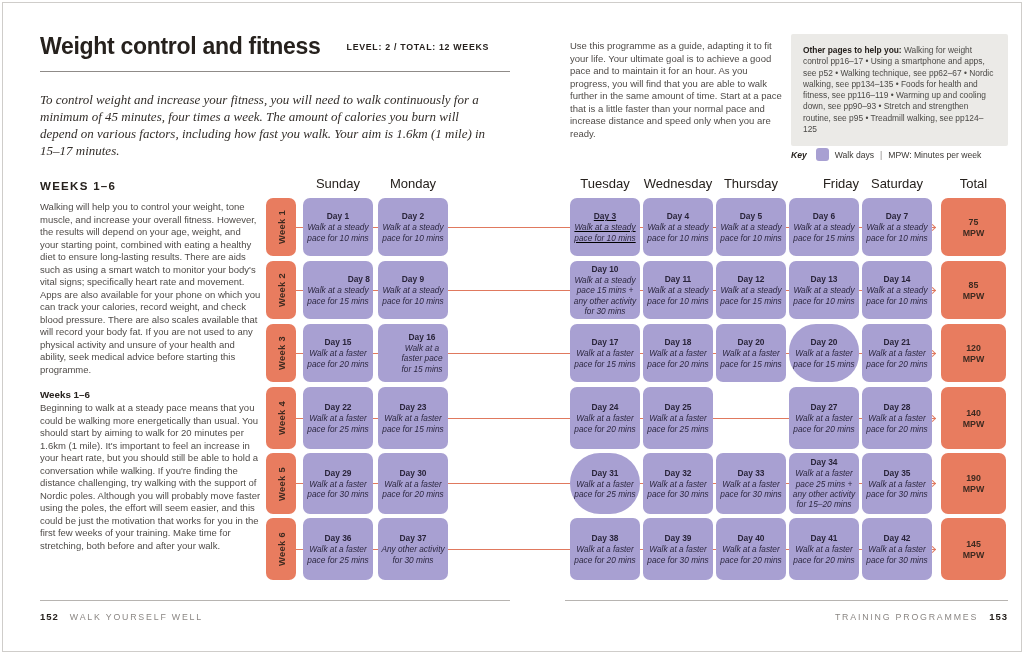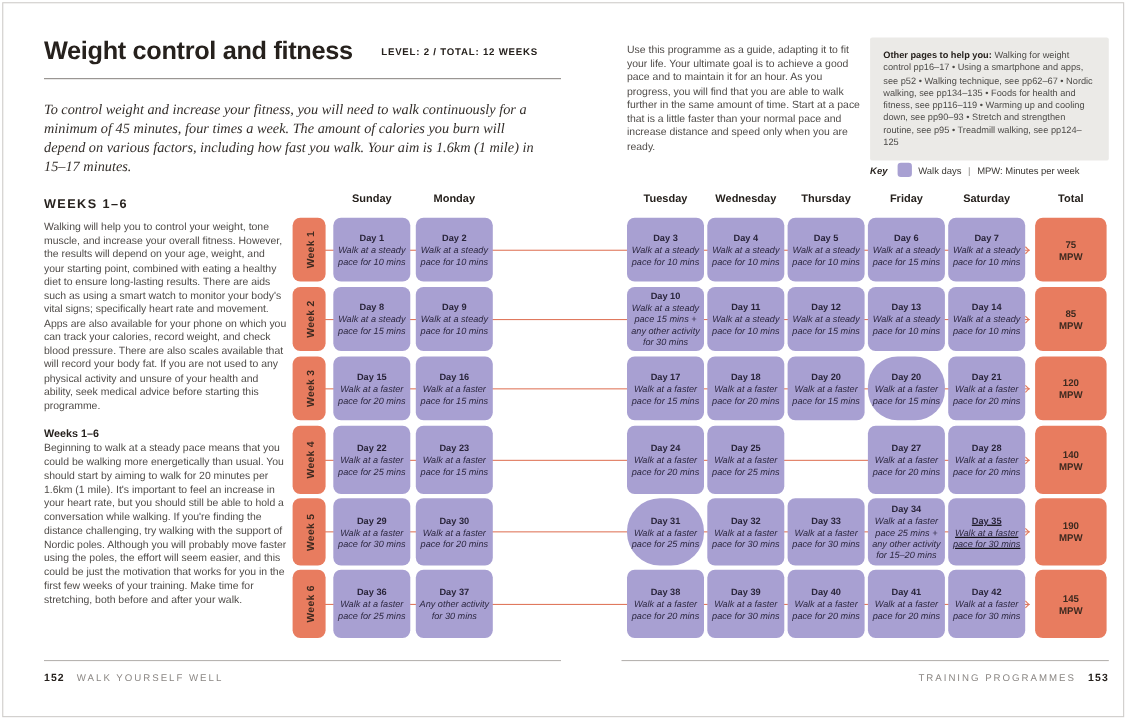--- a/index.html
+++ b/index.html
@@ -34,7 +34,7 @@
   #schedule { position:absolute; left:266px; top:176px; width:740px; }
   .t-row { display:grid; grid-template-columns:30px 7px 70px 5px 70px 122px 70px 3px 70px 3px 70px 3px 70px 3px 70px 9px 65px; position:relative; align-items:center; }
   .t-head { height:18px; margin-bottom:4px; }
-  .col-head { grid-row:1; font-size:10px; font-weight:bold; color:#26211d; text-align:center; align-self:start; }
+  .col-head { grid-row:1; font-size:13px; font-weight:normal; color:#26211d; text-align:center; align-self:start; }
   .t-week { margin-bottom:5px; }
   .t-week:nth-child(2), .t-week:nth-child(3), .t-week:nth-child(4) { height:58px; }
   .t-week:nth-child(5) { height:62px; margin-bottom:4px; }

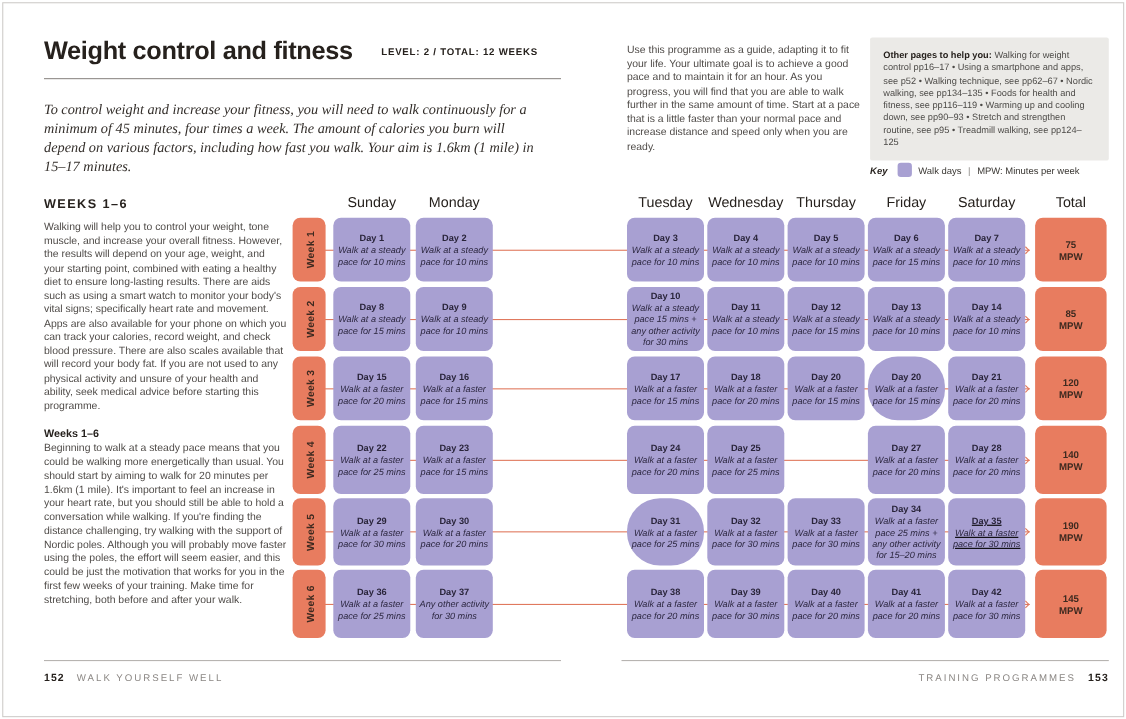--- a/index.html
+++ b/index.html
@@ -101,7 +101,7 @@
         <div class="col-head" style="grid-column: 7;">Tuesday</div>
         <div class="col-head" style="grid-column: 9;">Wednesday</div>
         <div class="col-head" style="grid-column: 11;">Thursday</div>
-        <div class="col-head" style="grid-column: 13;">Friday</div>
+        <div class="col-head" style="grid-column: 13; text-align: right;">Friday</div>
         <div class="col-head" style="grid-column: 15;">Saturday</div>
         <div class="col-head" style="grid-column: 17;">Total</div>
       </div>

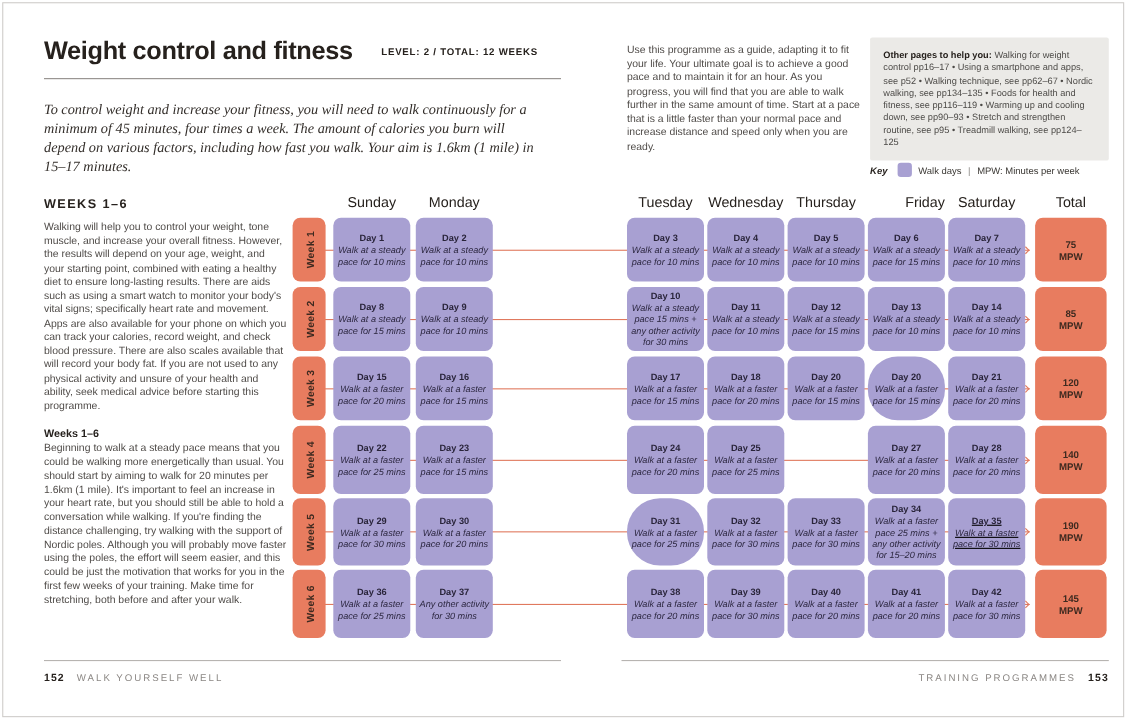--- a/index.html
+++ b/index.html
@@ -117,7 +117,7 @@
           <div class="day-title">Day 2</div>
           <div class="day-desc">Walk at a steady pace for 10 mins</div>
         </div>
-        <div class="day-cell" style="grid-column: 7;">
+        <div class="day-cell" style="grid-column: 7; text-decoration: underline;">
           <div class="day-title">Day 3</div>
           <div class="day-desc">Walk at a steady pace for 10 mins</div>
         </div>

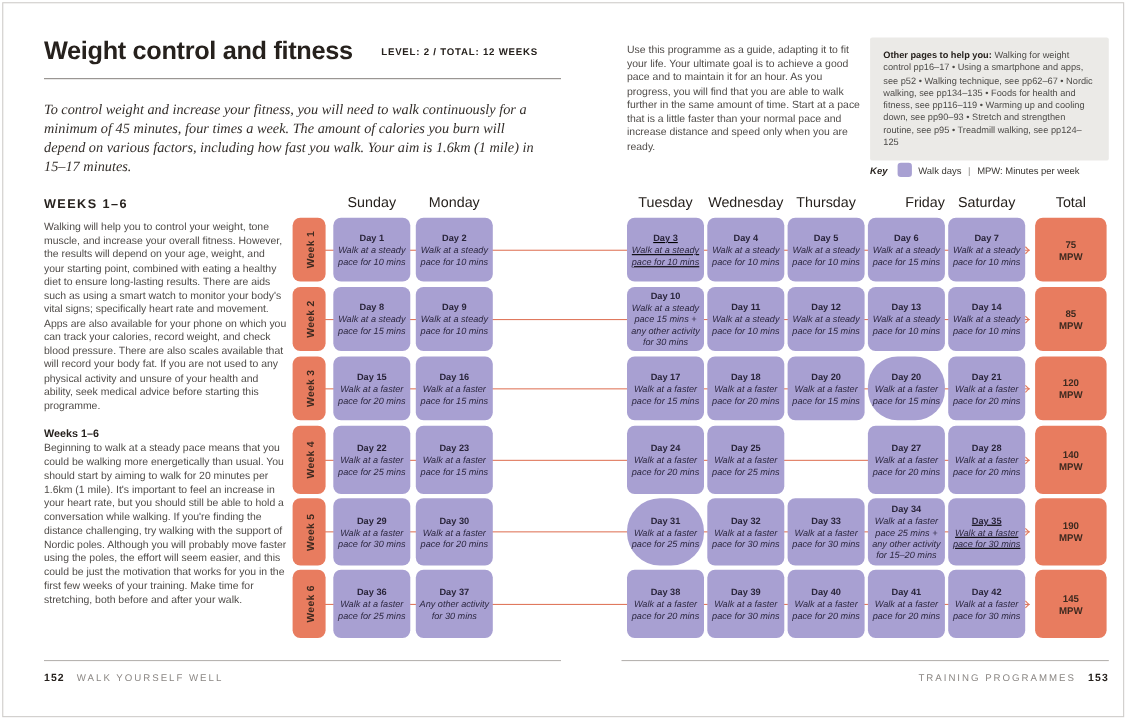--- a/index.html
+++ b/index.html
@@ -147,7 +147,7 @@
         <div class="week-label" style="grid-column: 1;">
           <span>Week 2</span>
         </div>
-        <div class="day-cell" style="grid-column: 3;">
+        <div class="day-cell" style="grid-column: 3; align-items: flex-end;">
           <div class="day-title">Day 8</div>
           <div class="day-desc">Walk at a steady pace for 15 mins</div>
         </div>

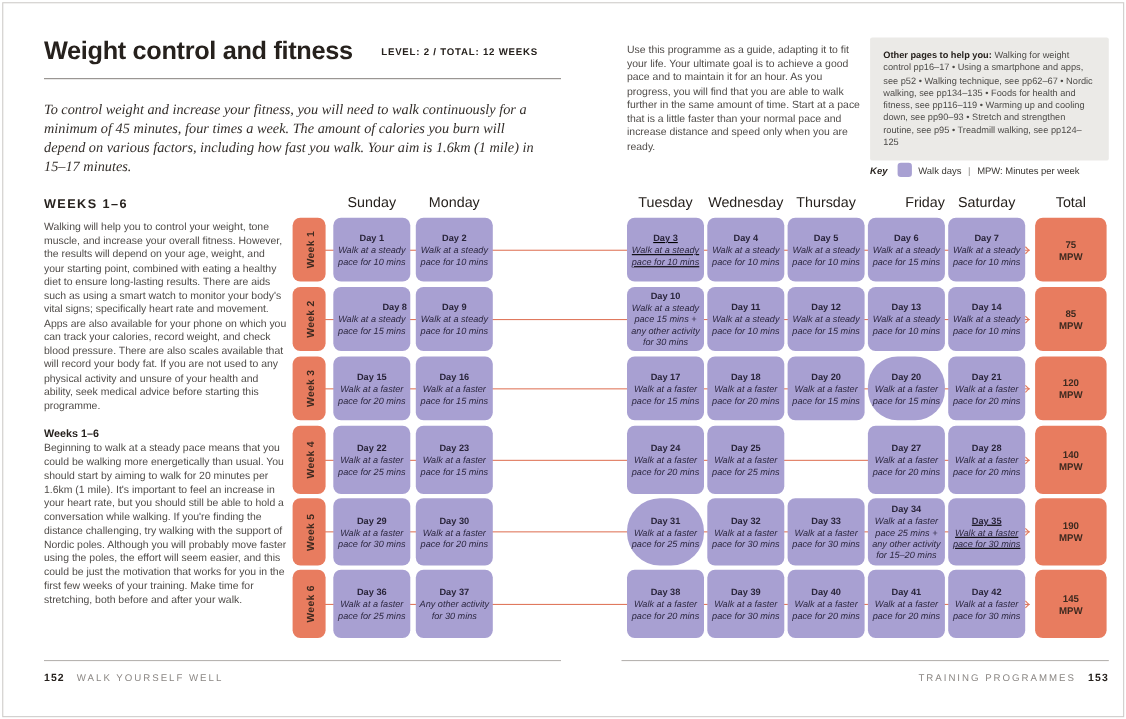--- a/index.html
+++ b/index.html
@@ -189,7 +189,7 @@
           <div class="day-title">Day 15</div>
           <div class="day-desc">Walk at a faster pace for 20 mins</div>
         </div>
-        <div class="day-cell" style="grid-column: 5;">
+        <div class="day-cell" style="grid-column: 5; padding-left: 21px;">
           <div class="day-title">Day 16</div>
           <div class="day-desc">Walk at a faster pace for 15 mins</div>
         </div>

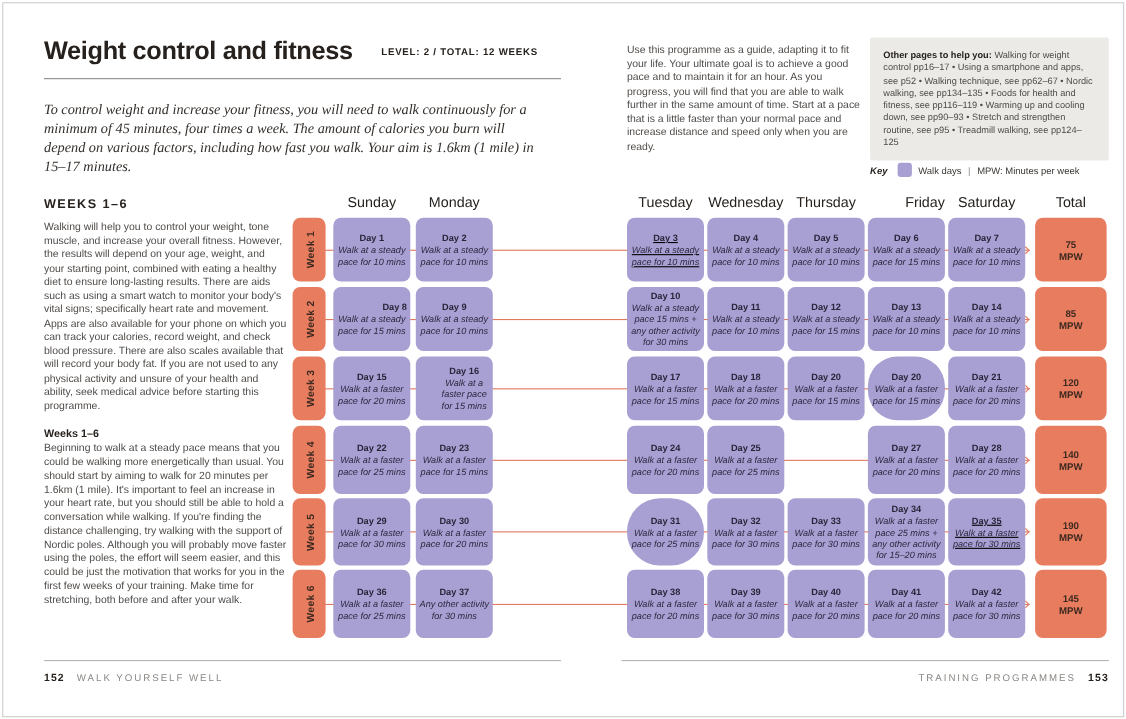--- a/index.html
+++ b/index.html
@@ -281,7 +281,7 @@
           <div class="day-title">Day 34</div>
           <div class="day-desc">Walk at a faster pace 25 mins + any other activity for 15–20 mins</div>
         </div>
-        <div class="day-cell" style="grid-column: 15; text-decoration: underline;">
+        <div class="day-cell" style="grid-column: 15;">
           <div class="day-title">Day 35</div>
           <div class="day-desc">Walk at a faster pace for 30 mins</div>
         </div>

